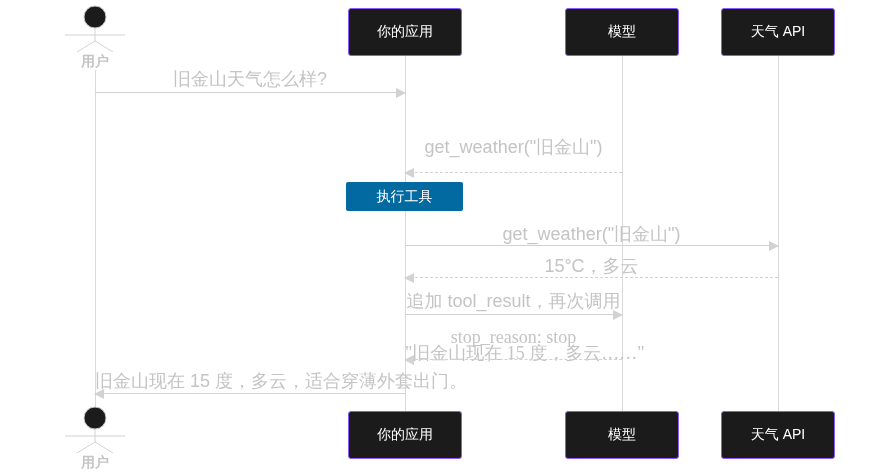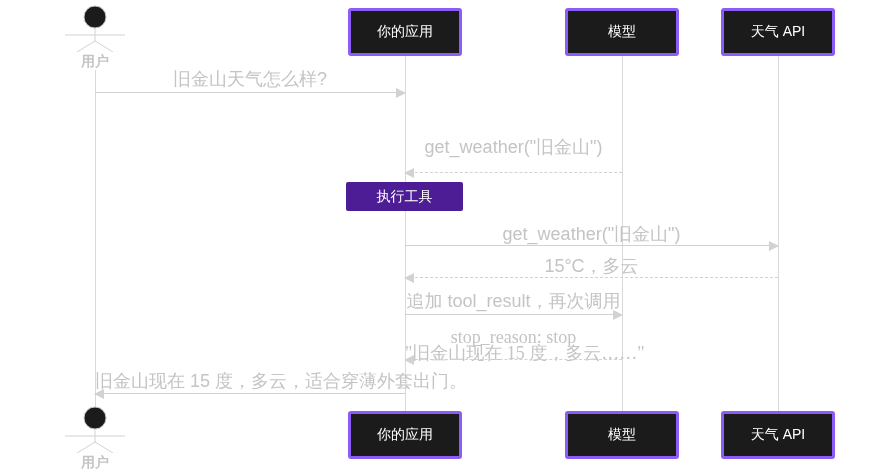--- a/index.html
+++ b/index.html
@@ -15,7 +15,7 @@
 
   
   .pbox{position:absolute;width:114px;height:48px;background:#1b1b1b;color:#ffffff;
-        border:3px solid #8b5cf6;border-radius:3px;box-sizing:border-box;
+        border:1px solid #8b5cf6;border-radius:3px;box-sizing:border-box;
         display:flex;align-items:center;justify-content:center;font-size:14px;}
   .pb-app{left:348px}.pb-model{left:565px}.pb-weather{left:721px}
   .pb-top{top:8px}.pb-bottom{top:411px}

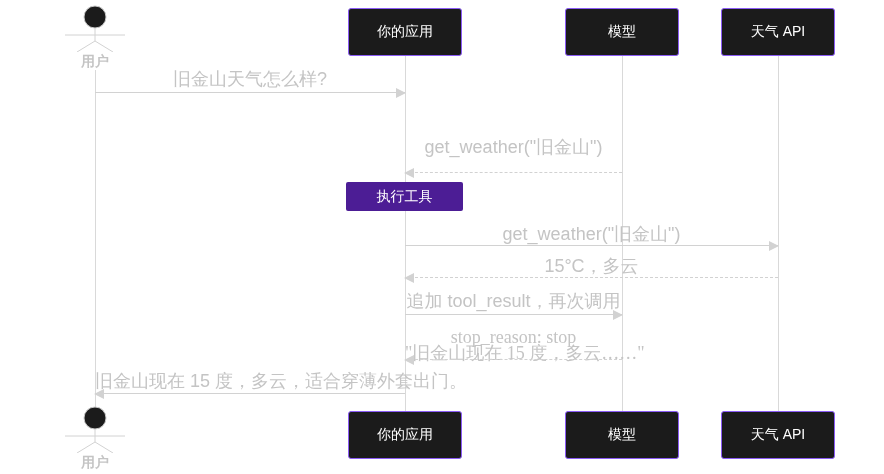--- a/index.html
+++ b/index.html
@@ -29,7 +29,7 @@
 
   
   .note{position:absolute;left:346px;top:182px;width:117px;height:29px;
-        background:#4c1d95;color:#ffffff;border-radius:2px;
+        background:#0369a1;color:#ffffff;border-radius:2px;
         display:flex;align-items:center;justify-content:center;font-size:14px;}
 
   

